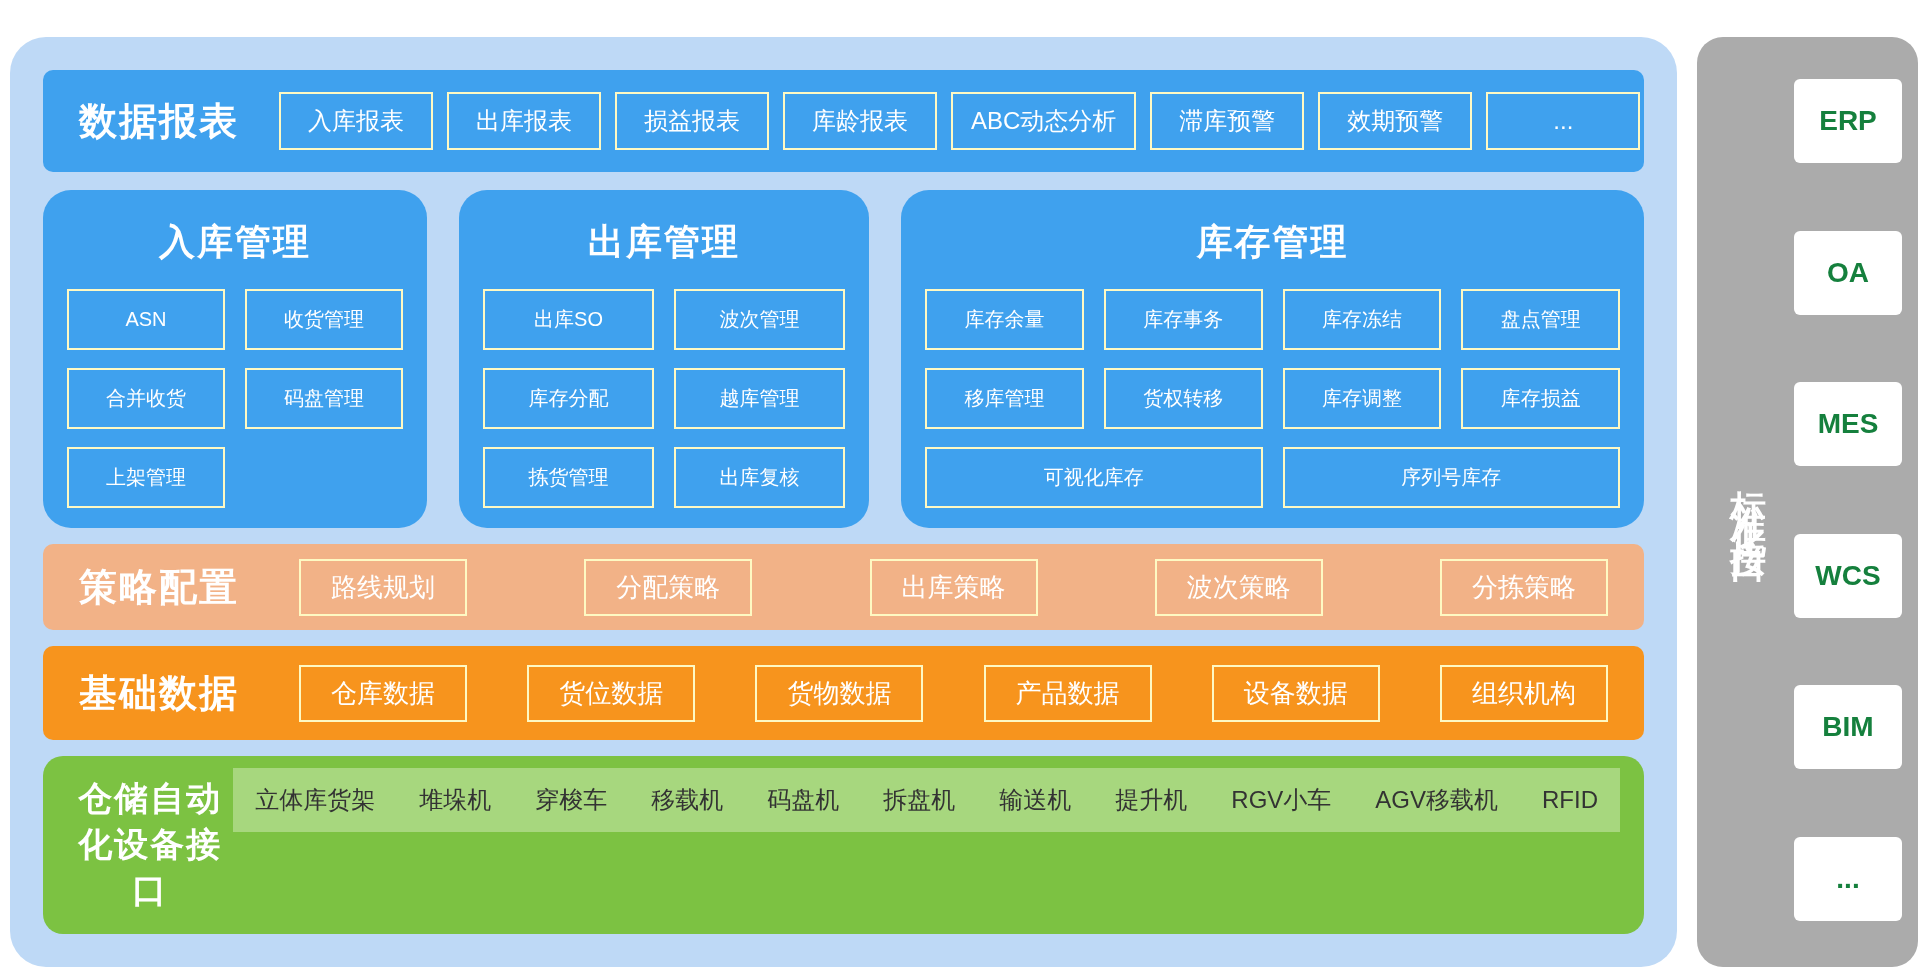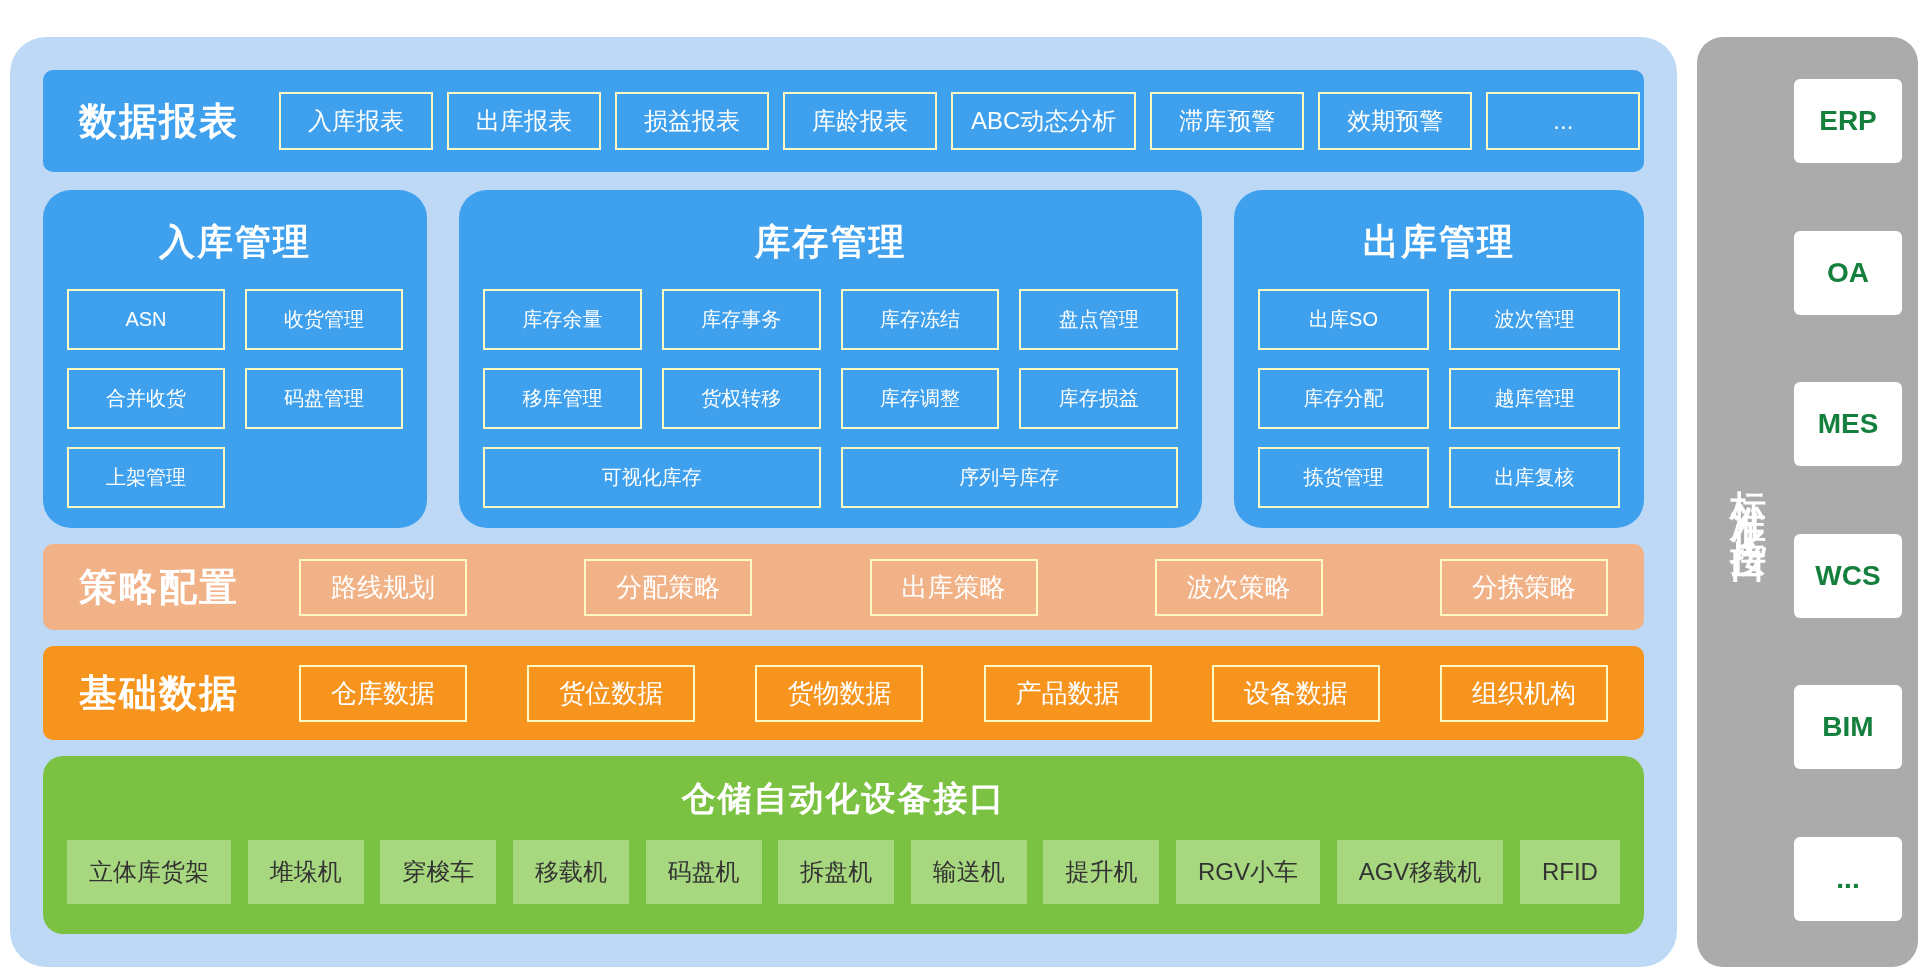--- a/index.html
+++ b/index.html
@@ -97,6 +97,18 @@
         </div>
     </div>
 
+    <div class="panel panel-outbound">
+      <div class="panel-title">出库管理</div>
+      <div class="grid2">
+          <div class="wbox">出库SO</div>
+          <div class="wbox">波次管理</div>
+          <div class="wbox">库存分配</div>
+          <div class="wbox">越库管理</div>
+          <div class="wbox">拣货管理</div>
+          <div class="wbox">出库复核</div>
+        </div>
+    </div>
+
     <div class="panel panel-inventory">
       <div class="panel-title">库存管理</div>
       <div class="grid4">
@@ -112,18 +124,6 @@
       <div class="gridwide">
           <div class="wbox">可视化库存</div>
           <div class="wbox">序列号库存</div>
-        </div>
-    </div>
-
-    <div class="panel panel-outbound">
-      <div class="panel-title">出库管理</div>
-      <div class="grid2">
-          <div class="wbox">出库SO</div>
-          <div class="wbox">波次管理</div>
-          <div class="wbox">库存分配</div>
-          <div class="wbox">越库管理</div>
-          <div class="wbox">拣货管理</div>
-          <div class="wbox">出库复核</div>
         </div>
     </div>
 

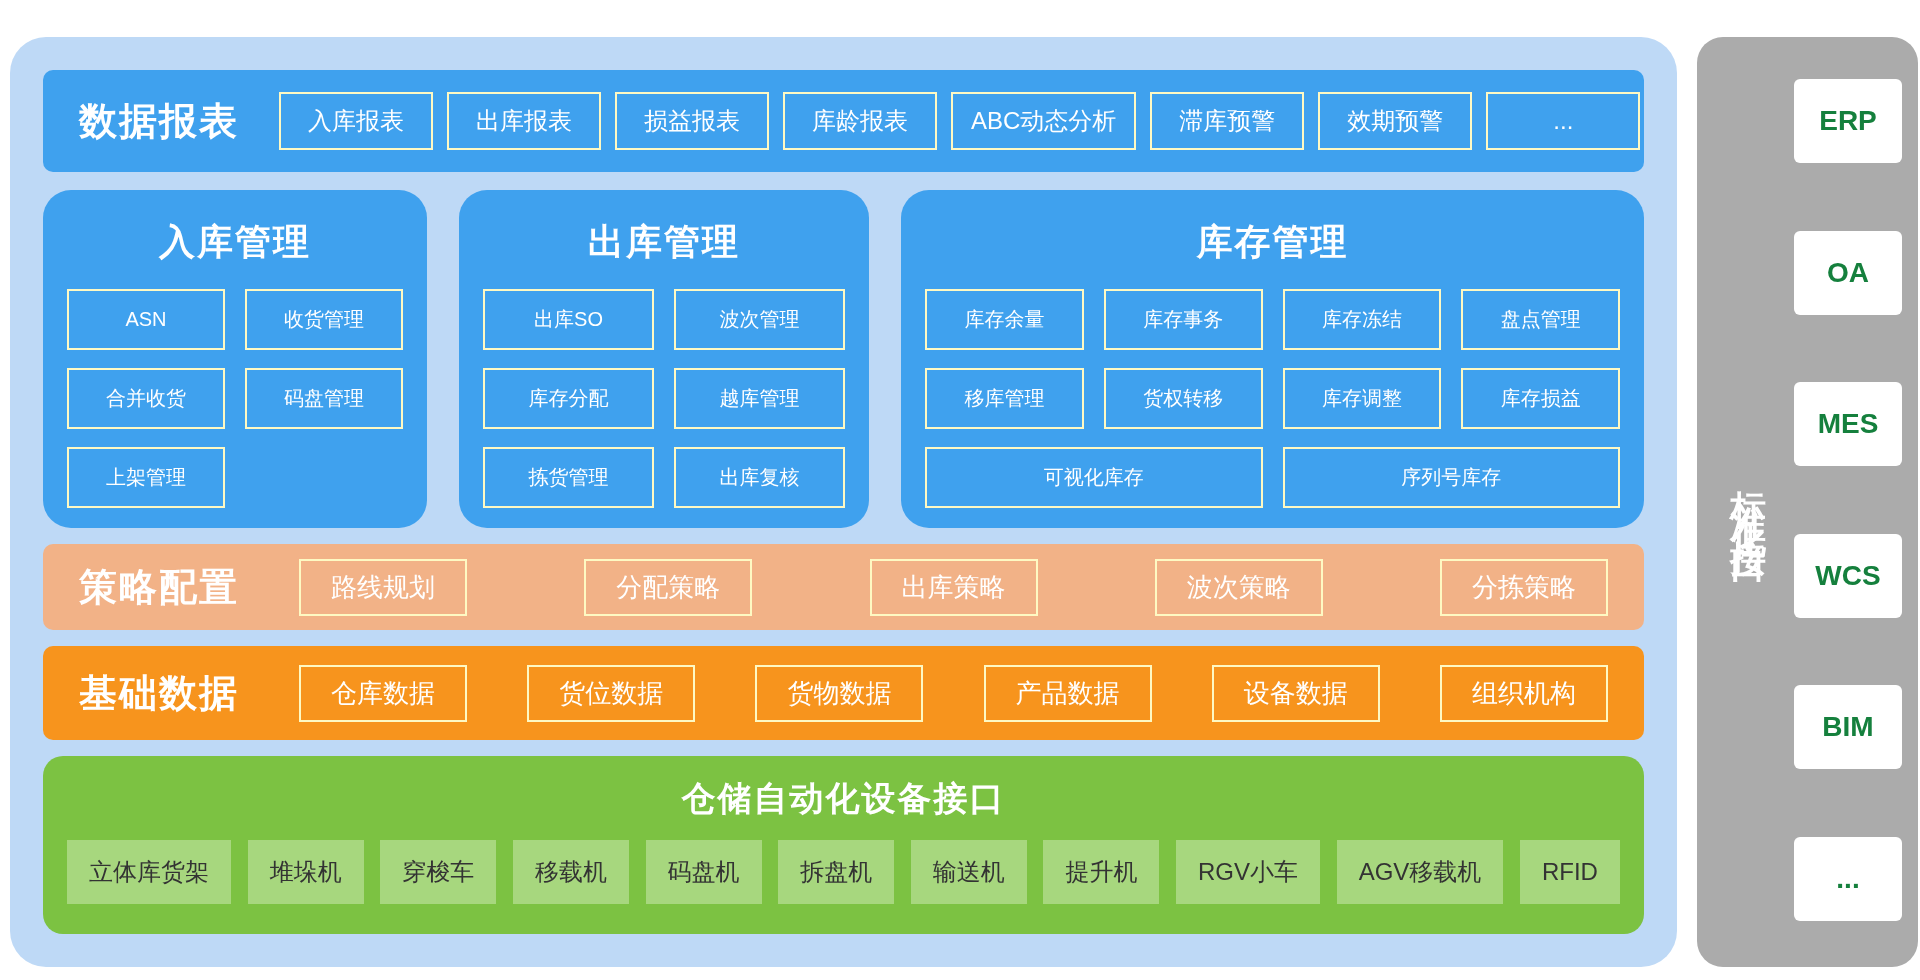--- a/index.html
+++ b/index.html
@@ -42,7 +42,7 @@
   
   .automation{
     margin-top:16px;height:178px;background:var(--green);border-radius:20px;
-    box-sizing:border-box;padding:12px 24px;display:flex;flex-direction:column;flex:none;
+    box-sizing:border-box;padding:12px 24px;display:flex;flex:none;
   }
   .automation-title{text-align:center;color:#fff;font-size:34px;font-weight:bold;margin:8px 0 18px;letter-spacing:2px;}
   .automation-items{display:flex;justify-content:space-between;}

